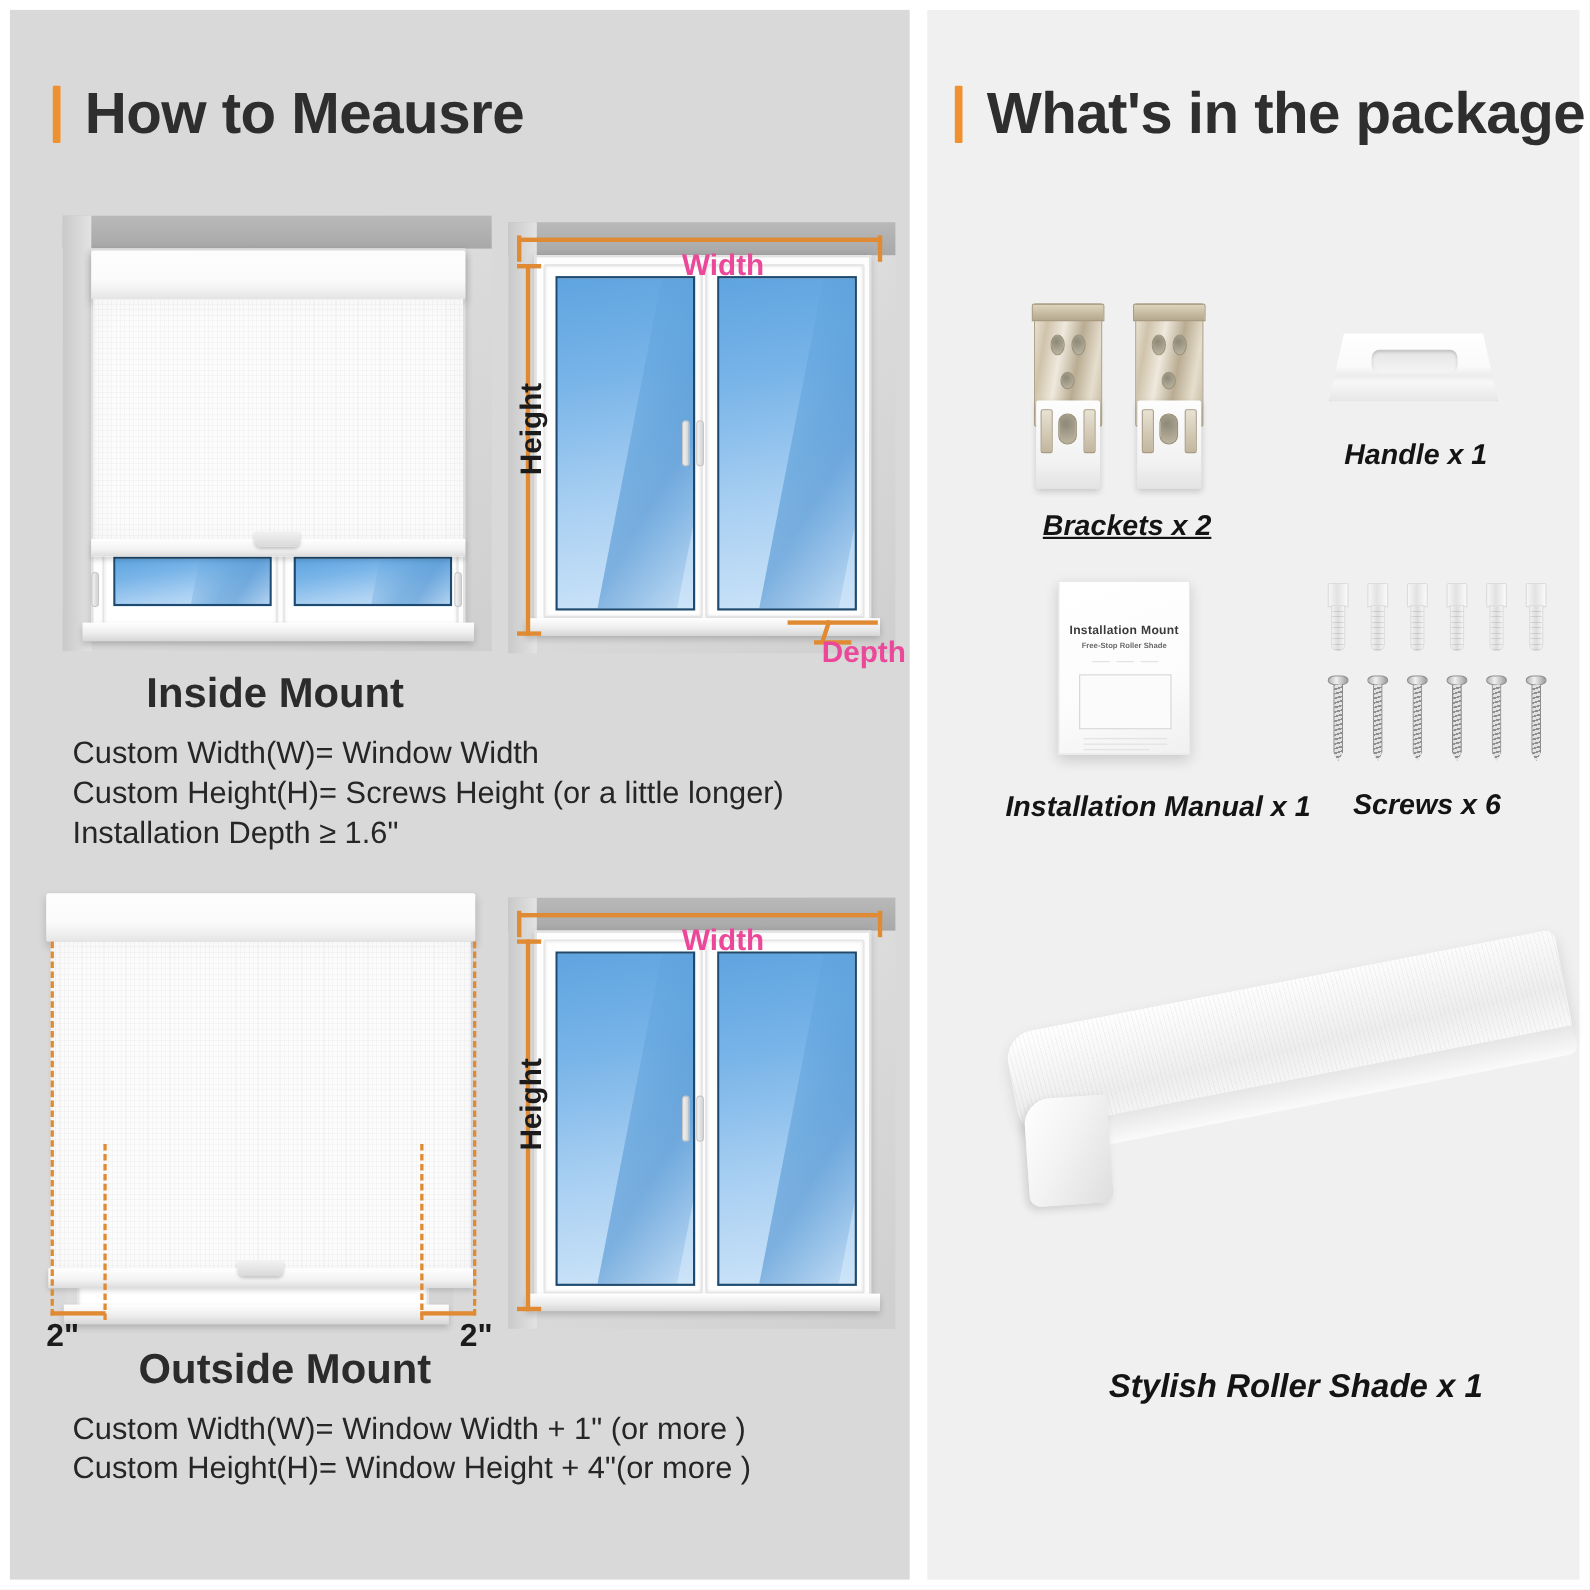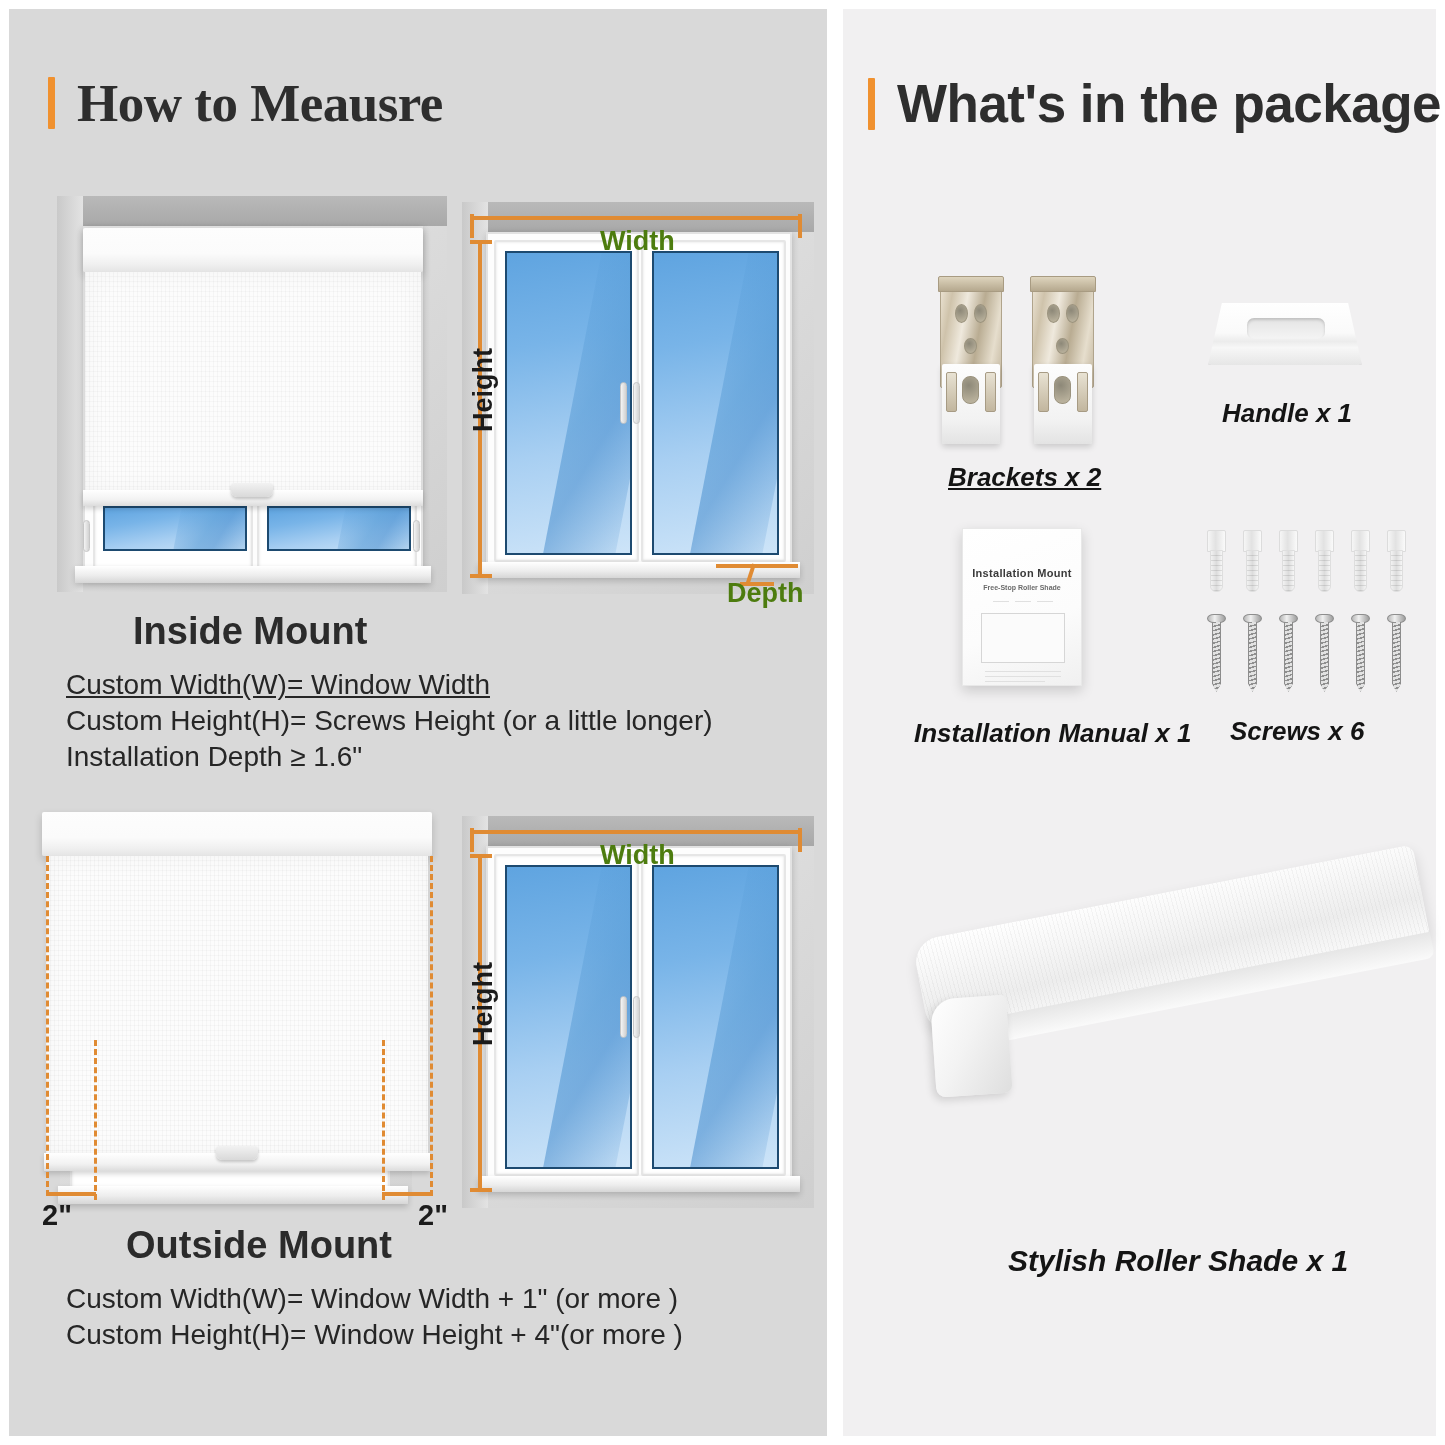--- a/index.html
+++ b/index.html
@@ -47,7 +47,7 @@
     letter-spacing: -0.5px;
     white-space: nowrap;
   }
-  #heading-measure { left: 48px; top: 73px; font-family: Liberation Serif, serif; }
+  #heading-measure { left: 48px; top: 73px; }
   #heading-package { left: 868px; top: 73px; }
 
   

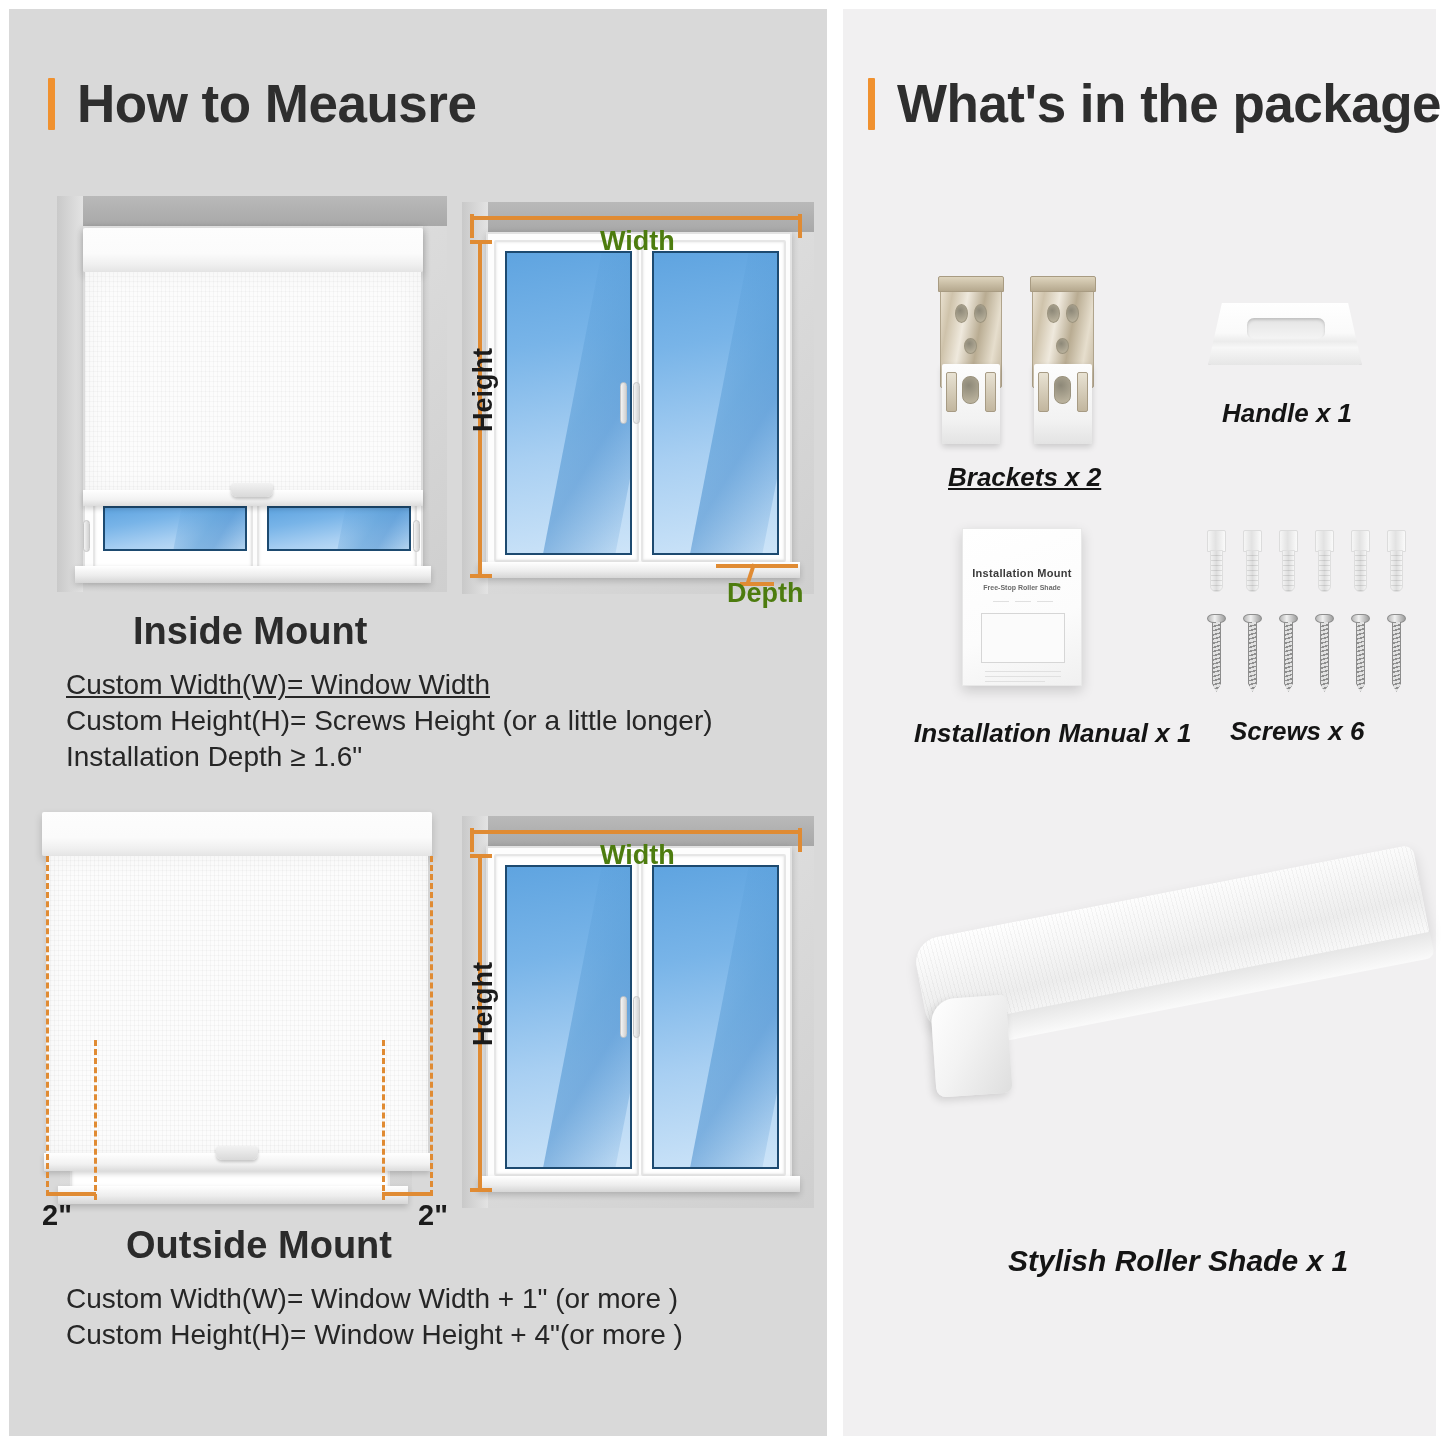--- a/index.html
+++ b/index.html
@@ -144,8 +144,9 @@
     position: absolute;
     font-size: 27px;
     font-weight: bold;
-    color: #4d7c0f;
+    color: #ec4899;
     white-space: nowrap;
+    margin-left: 20px;
   }
   .mlabel-v {
     position: absolute;

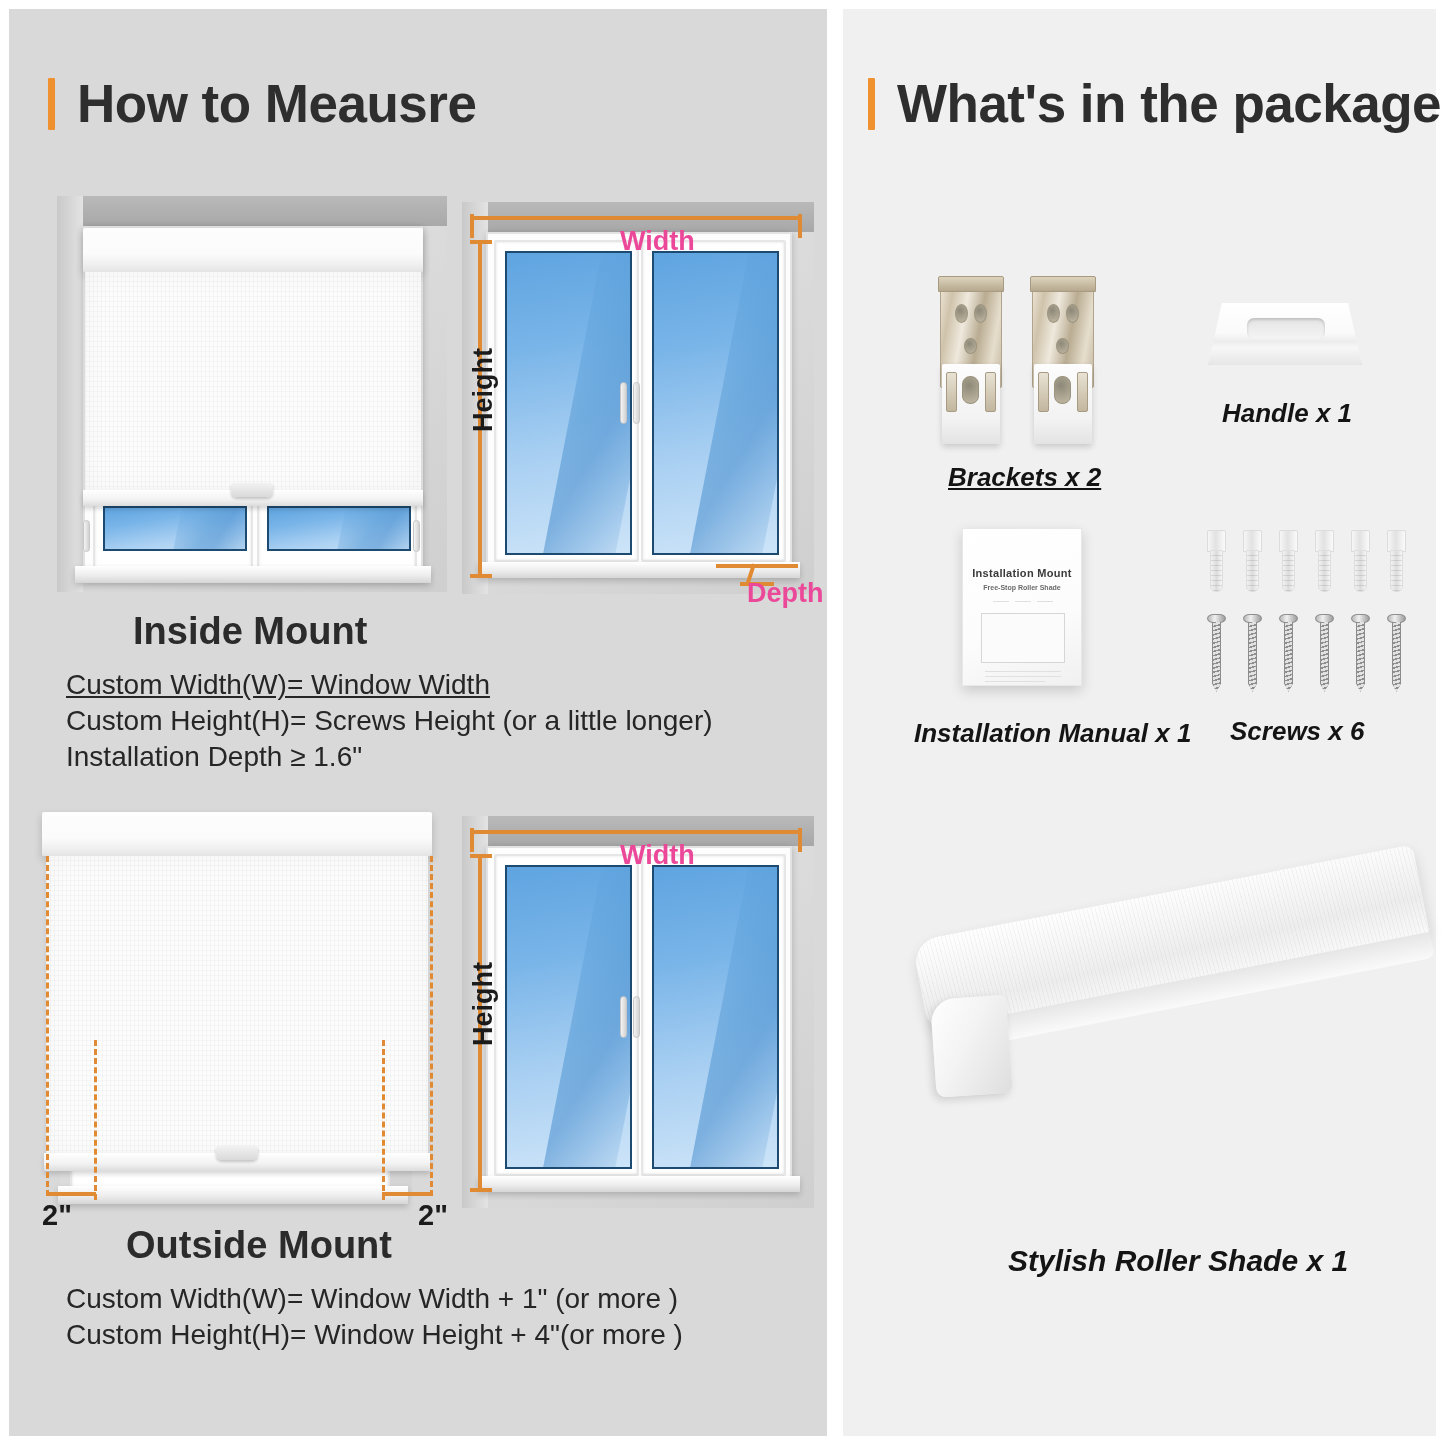--- a/index.html
+++ b/index.html
@@ -68,7 +68,7 @@
     color: #262626;
     white-space: nowrap;
   }
-  #inside-l1  { left: 66px; top: 669px; text-decoration: underline; }
+  #inside-l1  { left: 66px; top: 669px; }
   #inside-l2  { left: 66px; top: 705px; }
   #inside-l3  { left: 66px; top: 741px; }
   #outside-l1 { left: 66px; top: 1283px; }

